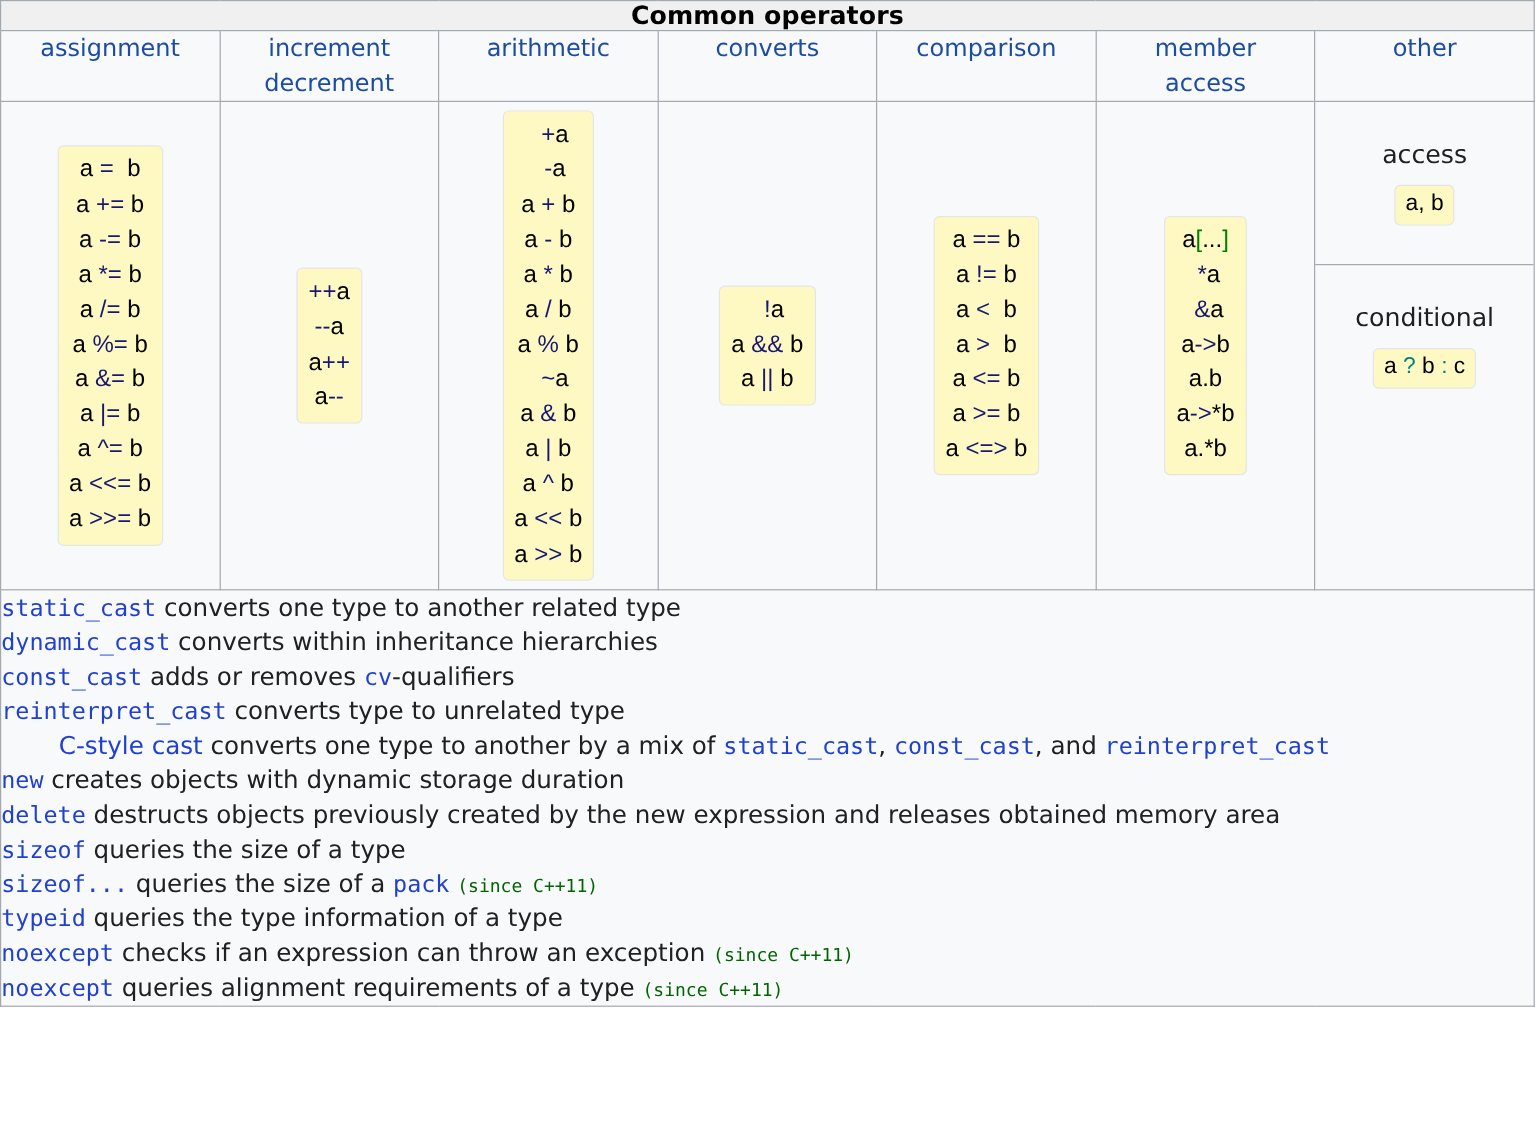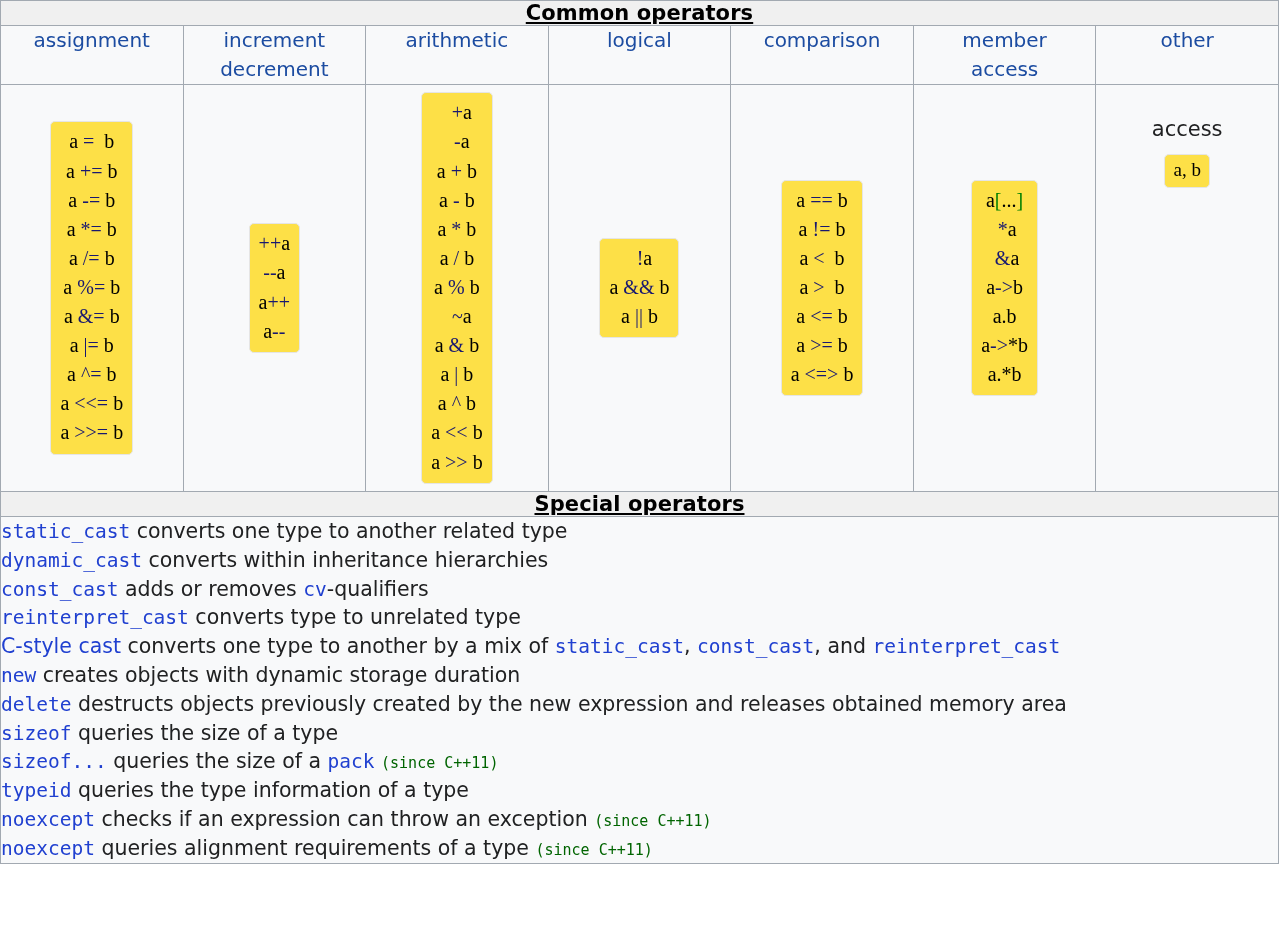--- a/index.html
+++ b/index.html
@@ -37,7 +37,6 @@
     color: #000;
     padding: 9px 4px 10px 4px;
     letter-spacing: 0.1px;
-    text-decoration: underline;
   }
 
   

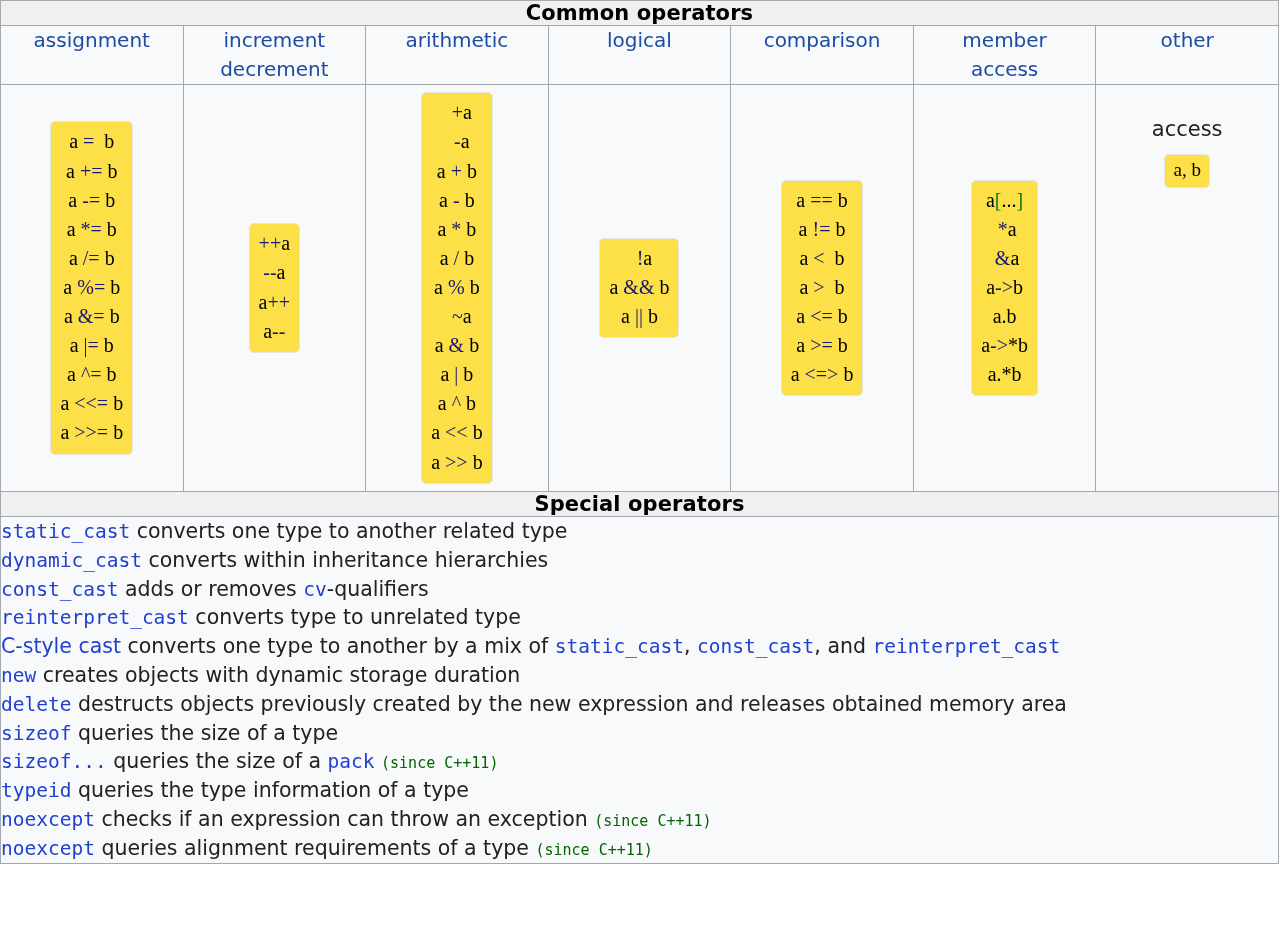--- a/index.html
+++ b/index.html
@@ -166,7 +166,7 @@
         <span class="catlink">arithmetic</span>
       </th>
       <th class="cat-head" style="width:150px">
-        <span class="catlink">logical</span>
+        <span class="catlink">converts</span>
       </th>
       <th class="cat-head" style="width:200px">
         <span class="catlink">comparison</span>

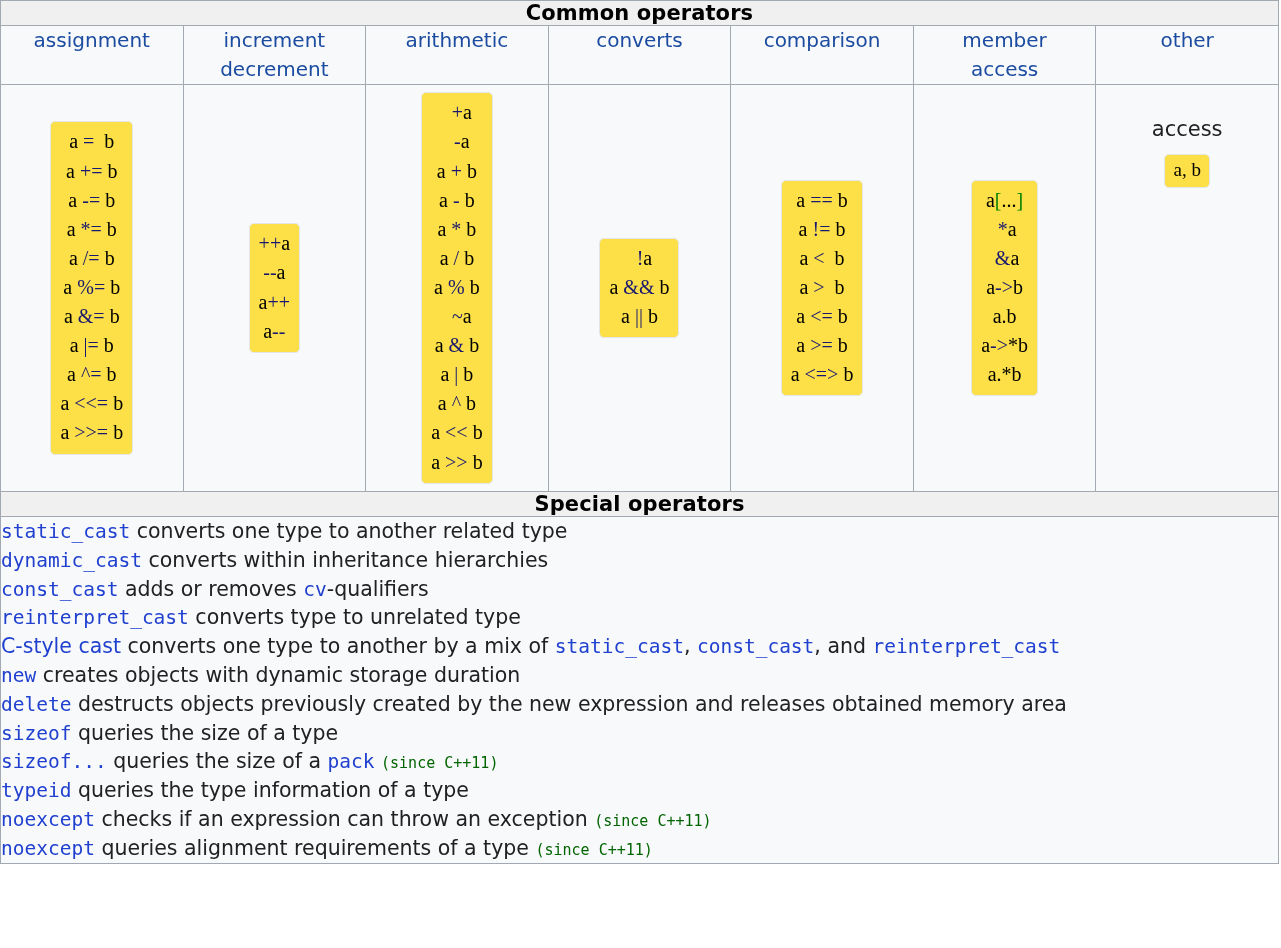--- a/index.html
+++ b/index.html
@@ -72,11 +72,11 @@
   
   .codebox {
     display: inline-block;
-    background: #fde047;
+    background: #fef9c3;
     border: 1px solid #e5e5e5;
     border-radius: 5px;
     padding: 5px 9px 6px 9px;
-    font-family: Liberation Serif, serif;
+    font-family: Liberation Sans, sans-serif;
     font-size: 20px;
     line-height: 1.455;
     color: #000000;

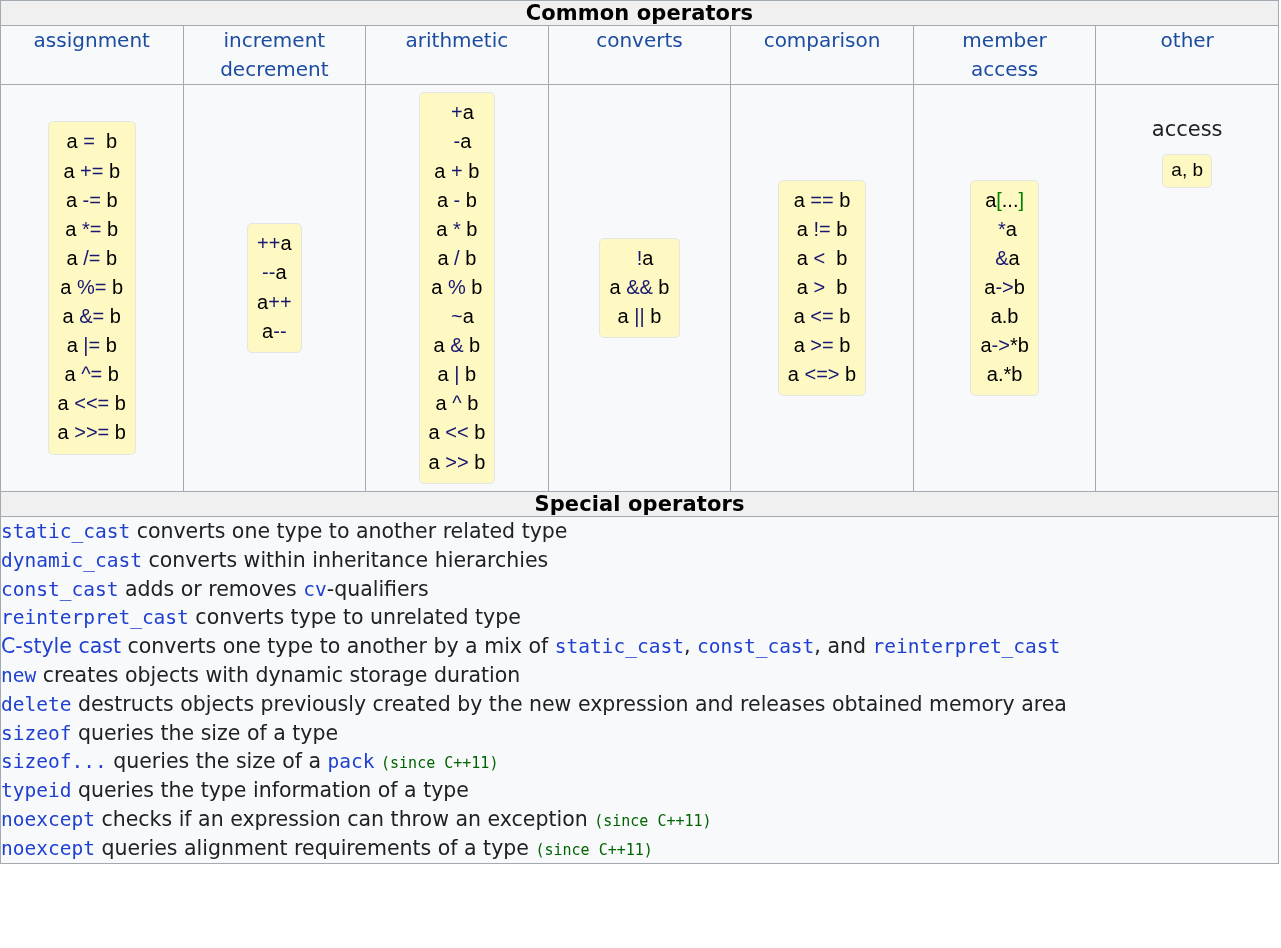--- a/index.html
+++ b/index.html
@@ -257,6 +257,12 @@
               <td>
                 <span class="sub-label">access</span>
                 <code class="codebox inline-small"><span><span>a, b</span></span></code>
+              </td>
+            </tr>
+            <tr>
+              <td>
+                <span class="sub-label">conditional</span>
+                <code class="codebox inline-small"><span><span>a </span><span class="tern">?</span><span> b </span><span class="tern">:</span><span> c</span></span></code>
               </td>
             </tr>
           </tbody>

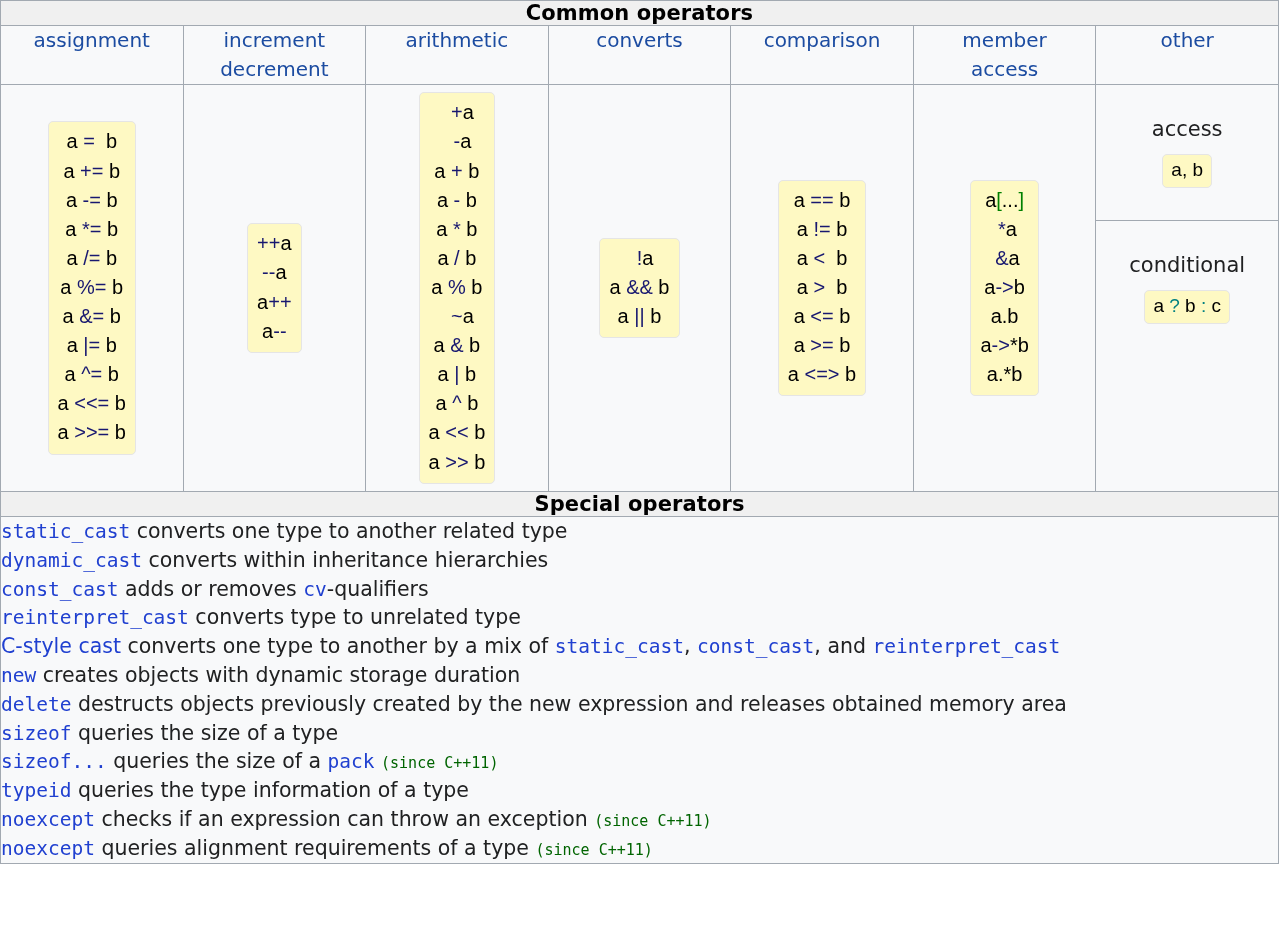--- a/index.html
+++ b/index.html
@@ -270,9 +270,6 @@
       </td>
     </tr>
 
-    <tr>
-      <td class="section-title" colspan="7">Special operators</td>
-    </tr>
 
     <tr>
       <td class="special-cell" colspan="7">

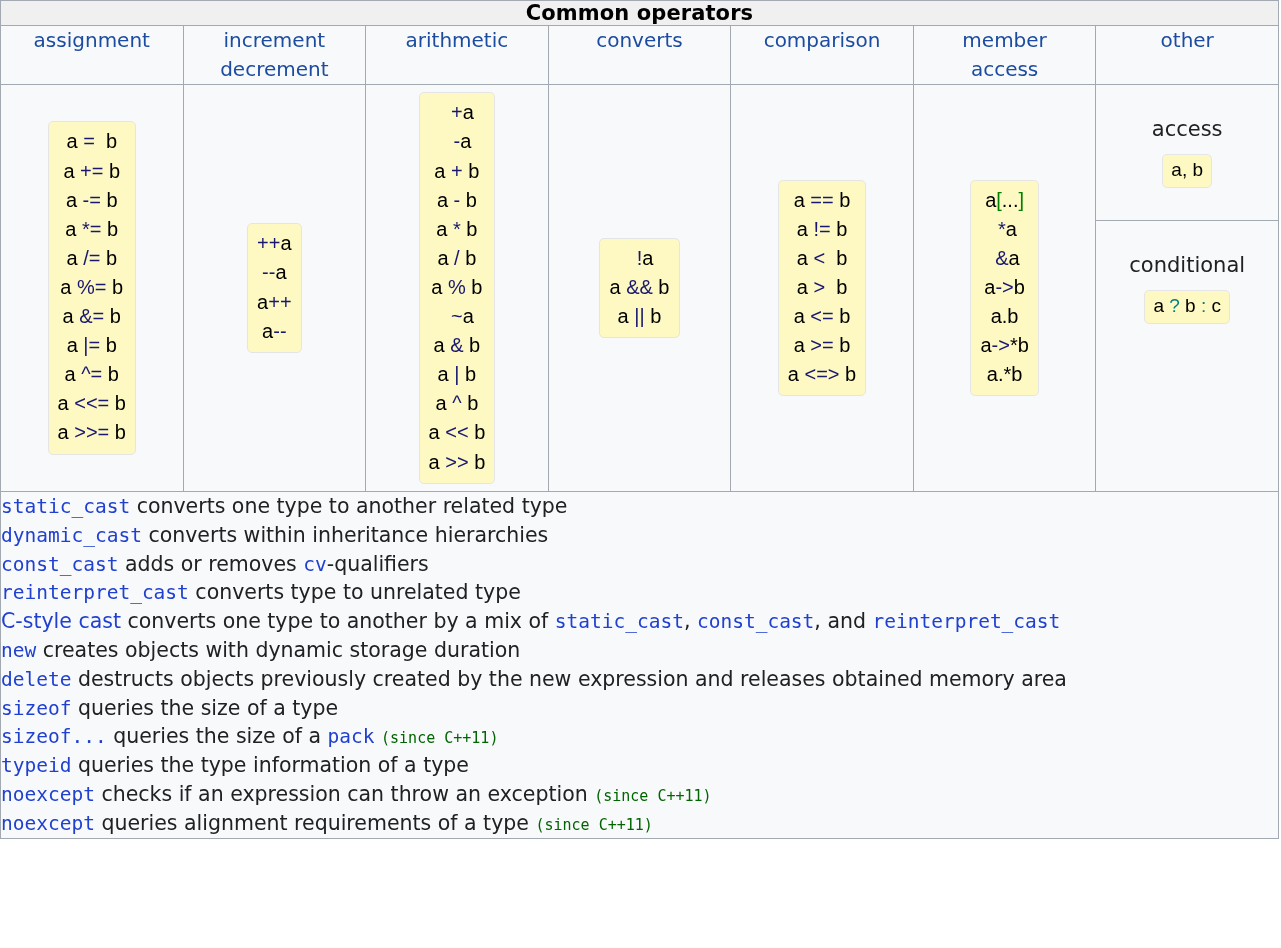--- a/index.html
+++ b/index.html
@@ -138,7 +138,7 @@
     font-size: 19.5px;
     color: #2040d0;
   }
-  .kw-prop { color: #2040d0; }
+  .kw-prop { color: #2040d0; padding-left: 48px; }
   .since {
     font-family: "DejaVu Sans Mono", "Liberation Mono", monospace;
     font-size: 15px;

